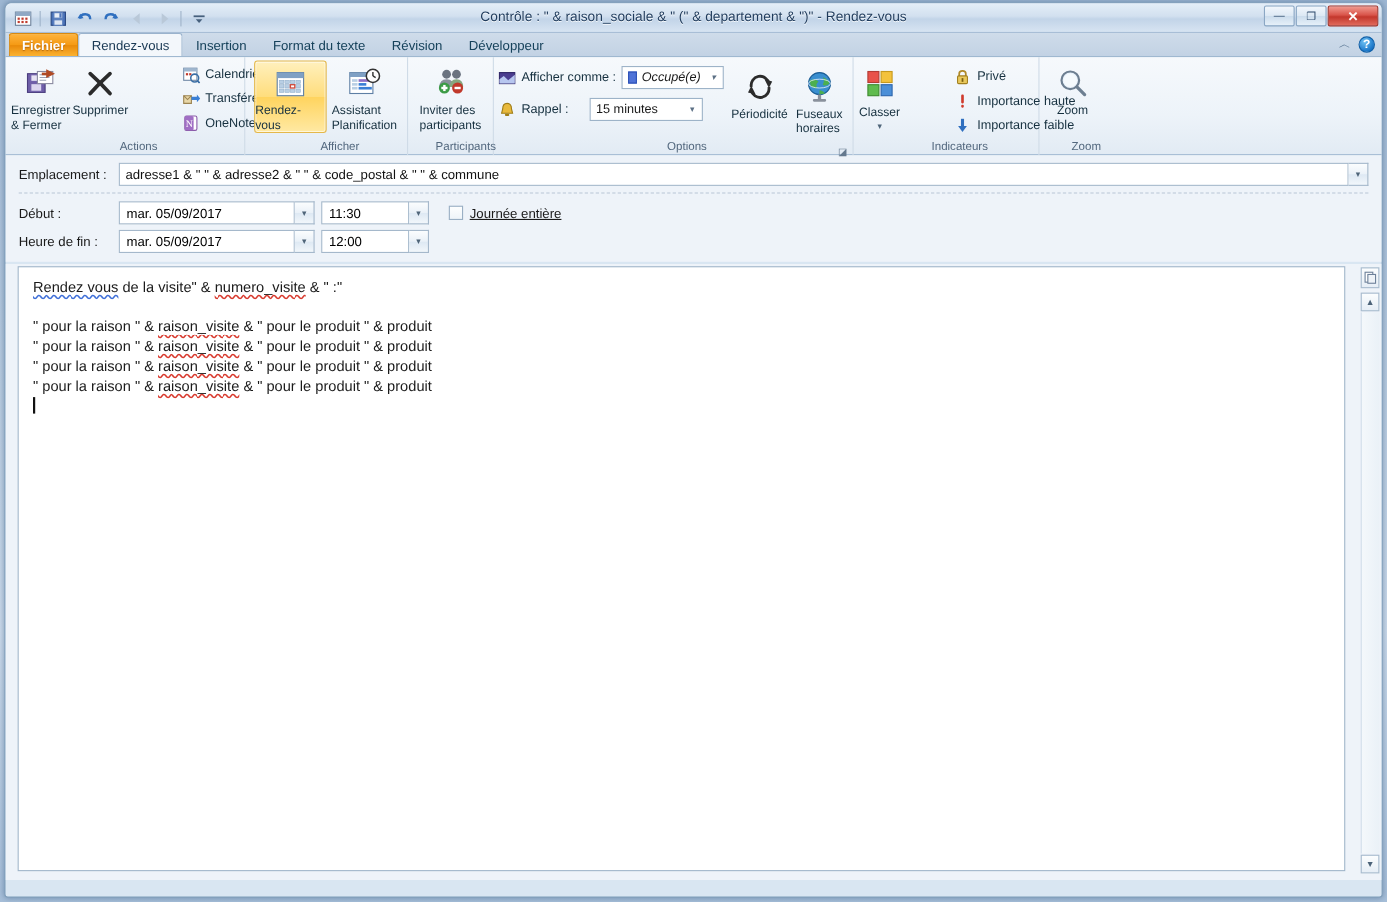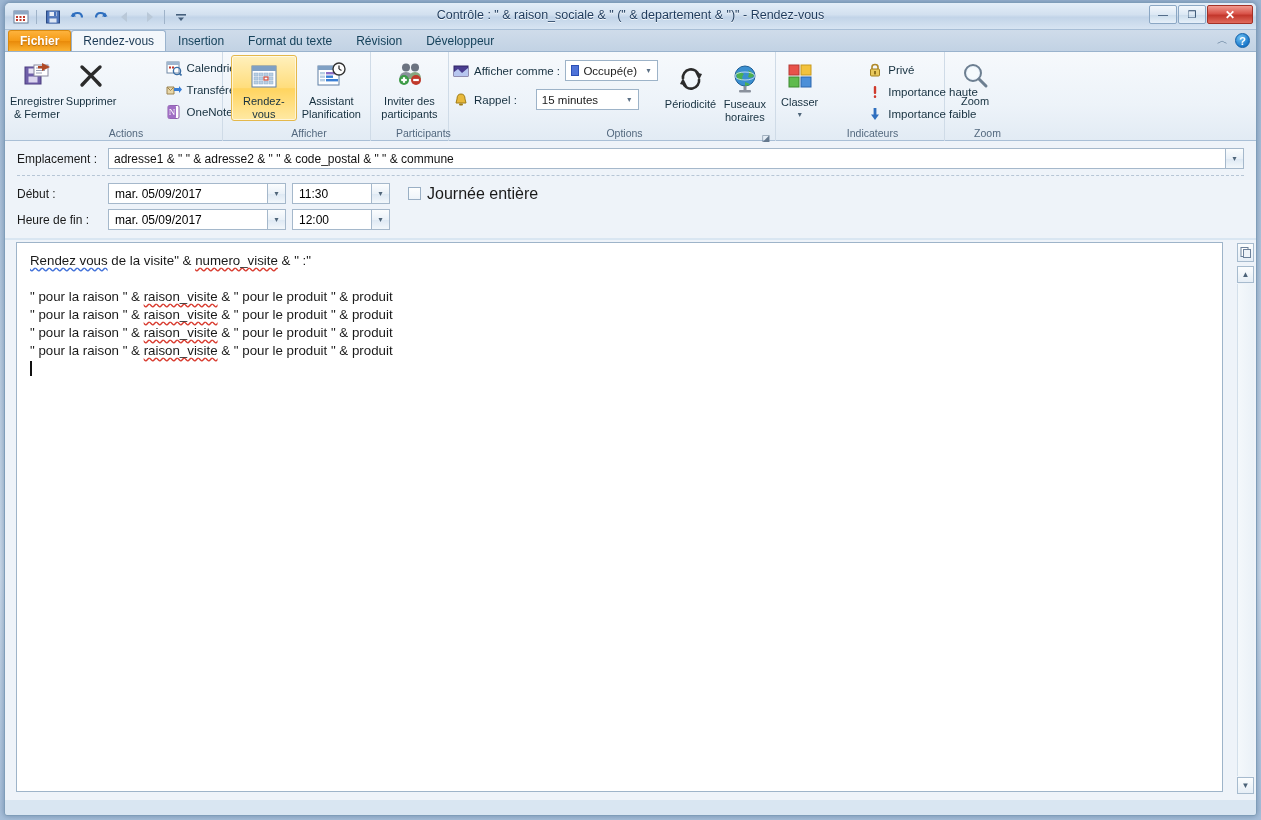--- a/index.html
+++ b/index.html
@@ -567,7 +567,7 @@
               <path d="M1 9 L5 6 L9 10 L15 5 L15 13 L1 13 Z" fill="#b7c6ef"></path>
             </svg>
             <span class="opt-label">Afficher comme :</span>
-            <div class="combo" style="width:93px;">
+            <div class="combo" style="width:93px;font-style:italic;">
               <span class="busy-swatch"></span>
               <span class="val">Occupé(e)</span>
               <span class="arrow">▾</span>

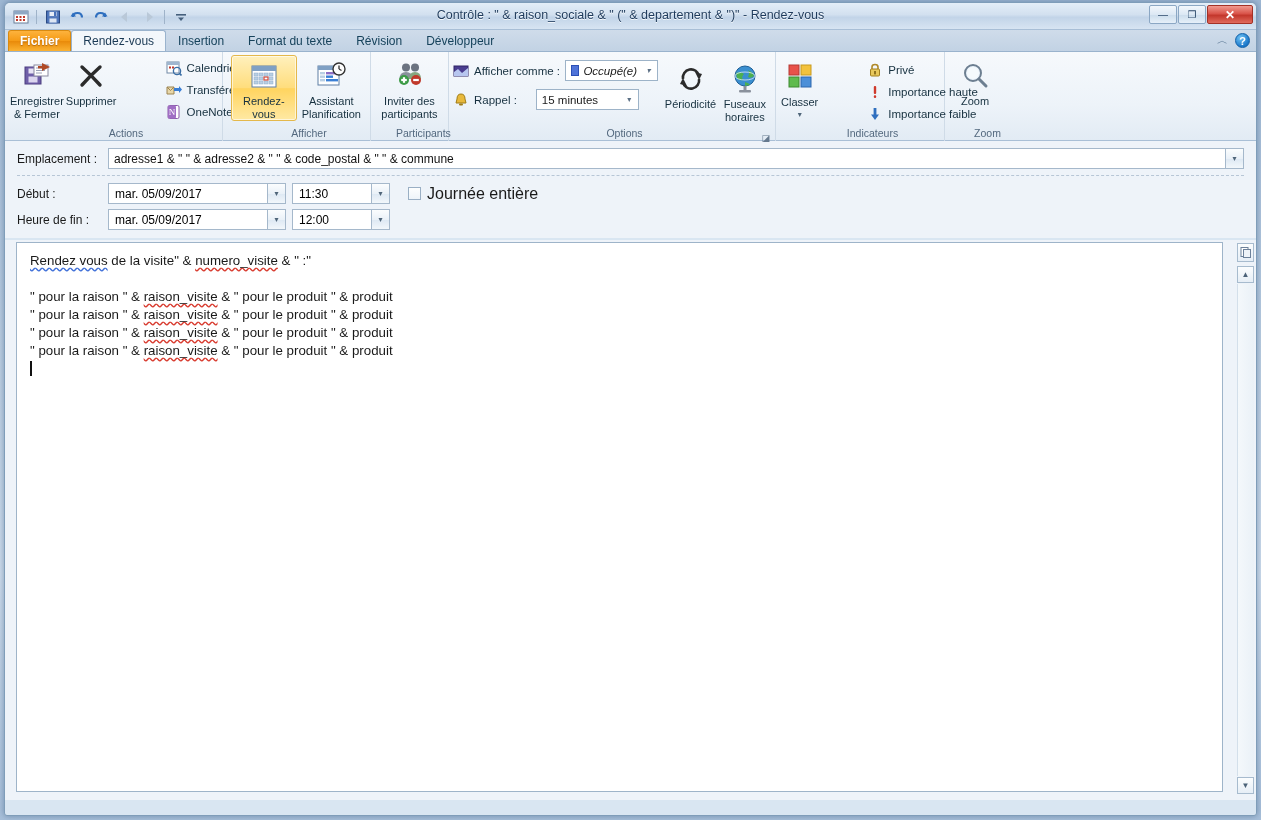--- a/index.html
+++ b/index.html
@@ -164,7 +164,6 @@
     border: 1px solid transparent;
     border-radius: 3px;
     font-size: 11px; color: #16303f;
-    text-align: center;
     line-height: 12.5px;
   }
   .bigbtn .lbl { margin-top: 3px; }

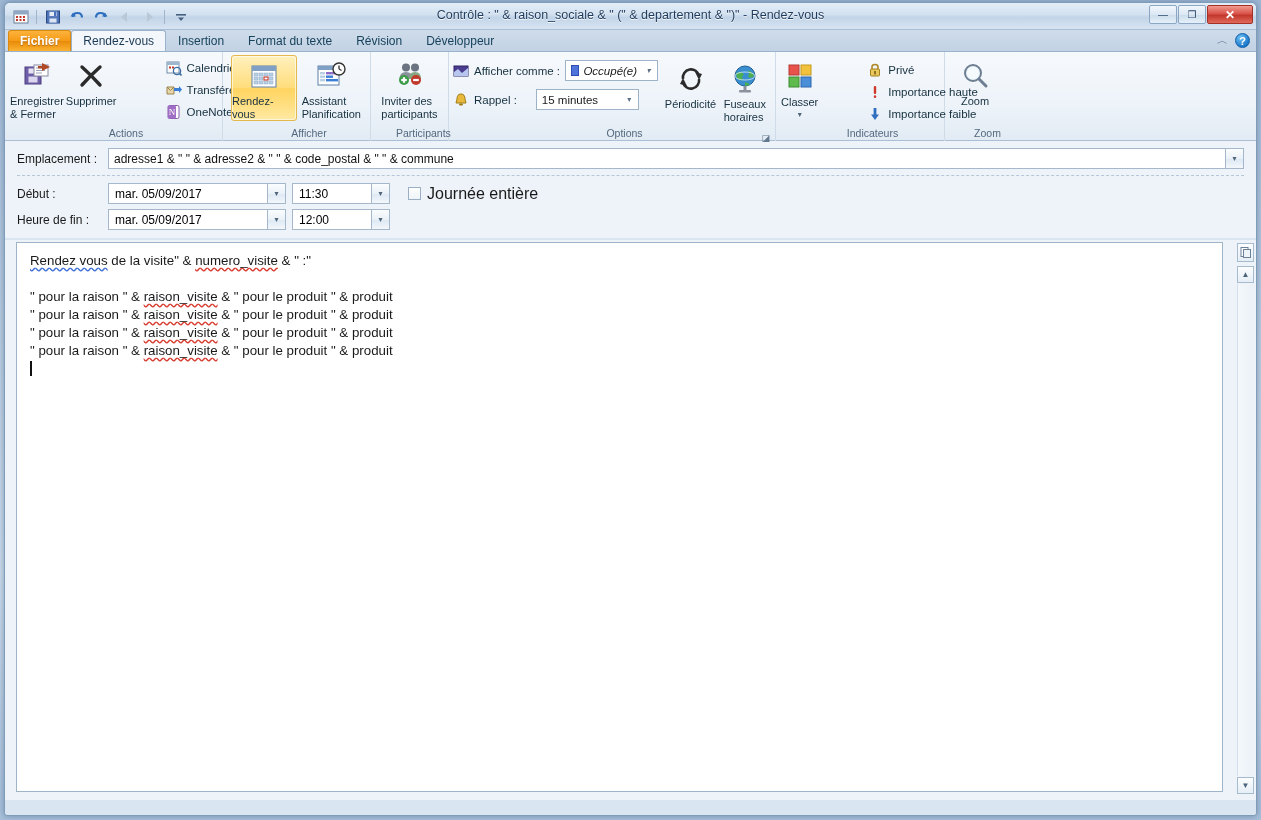--- a/index.html
+++ b/index.html
@@ -280,7 +280,7 @@
     background: linear-gradient(180deg,#fdfefe,#eef4f9);
     margin-right: 6px;
   }
-  .chklabel { font-size: 16px; color: #1a1a1a; }
+  .chklabel { font-size: 12px; color: #1a1a1a; text-decoration: underline; }
 
   
   .bodywrap {

